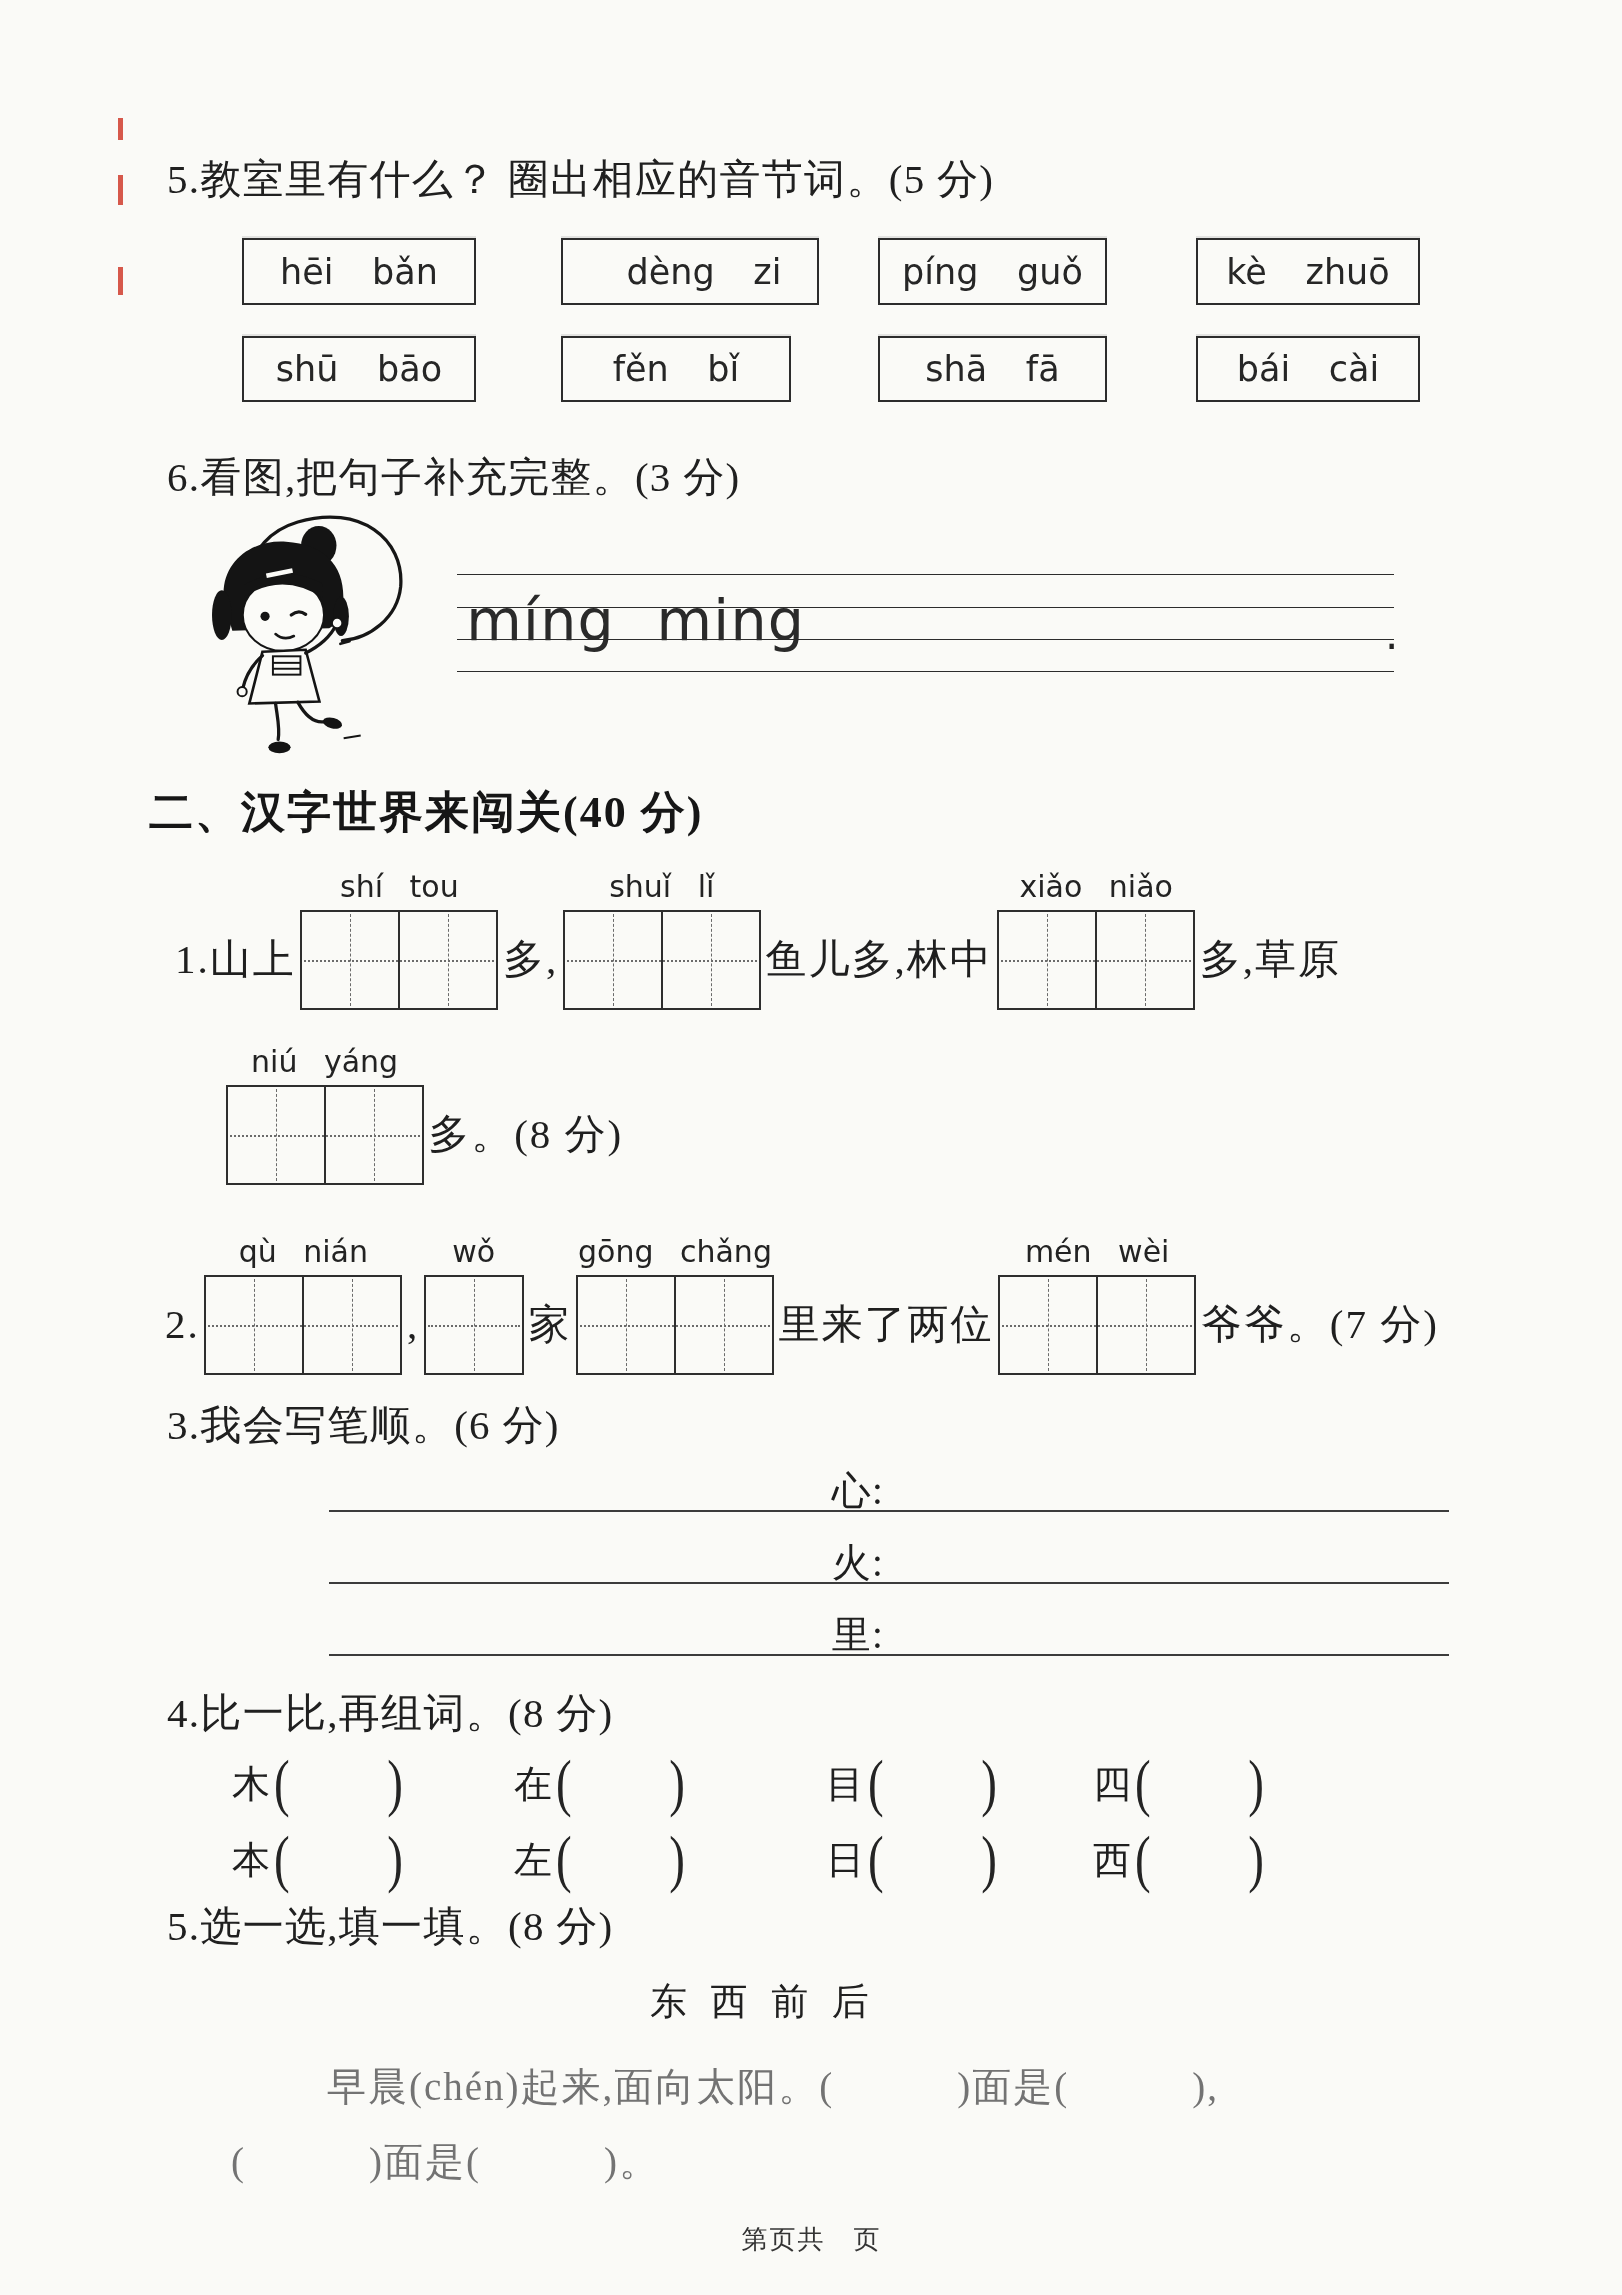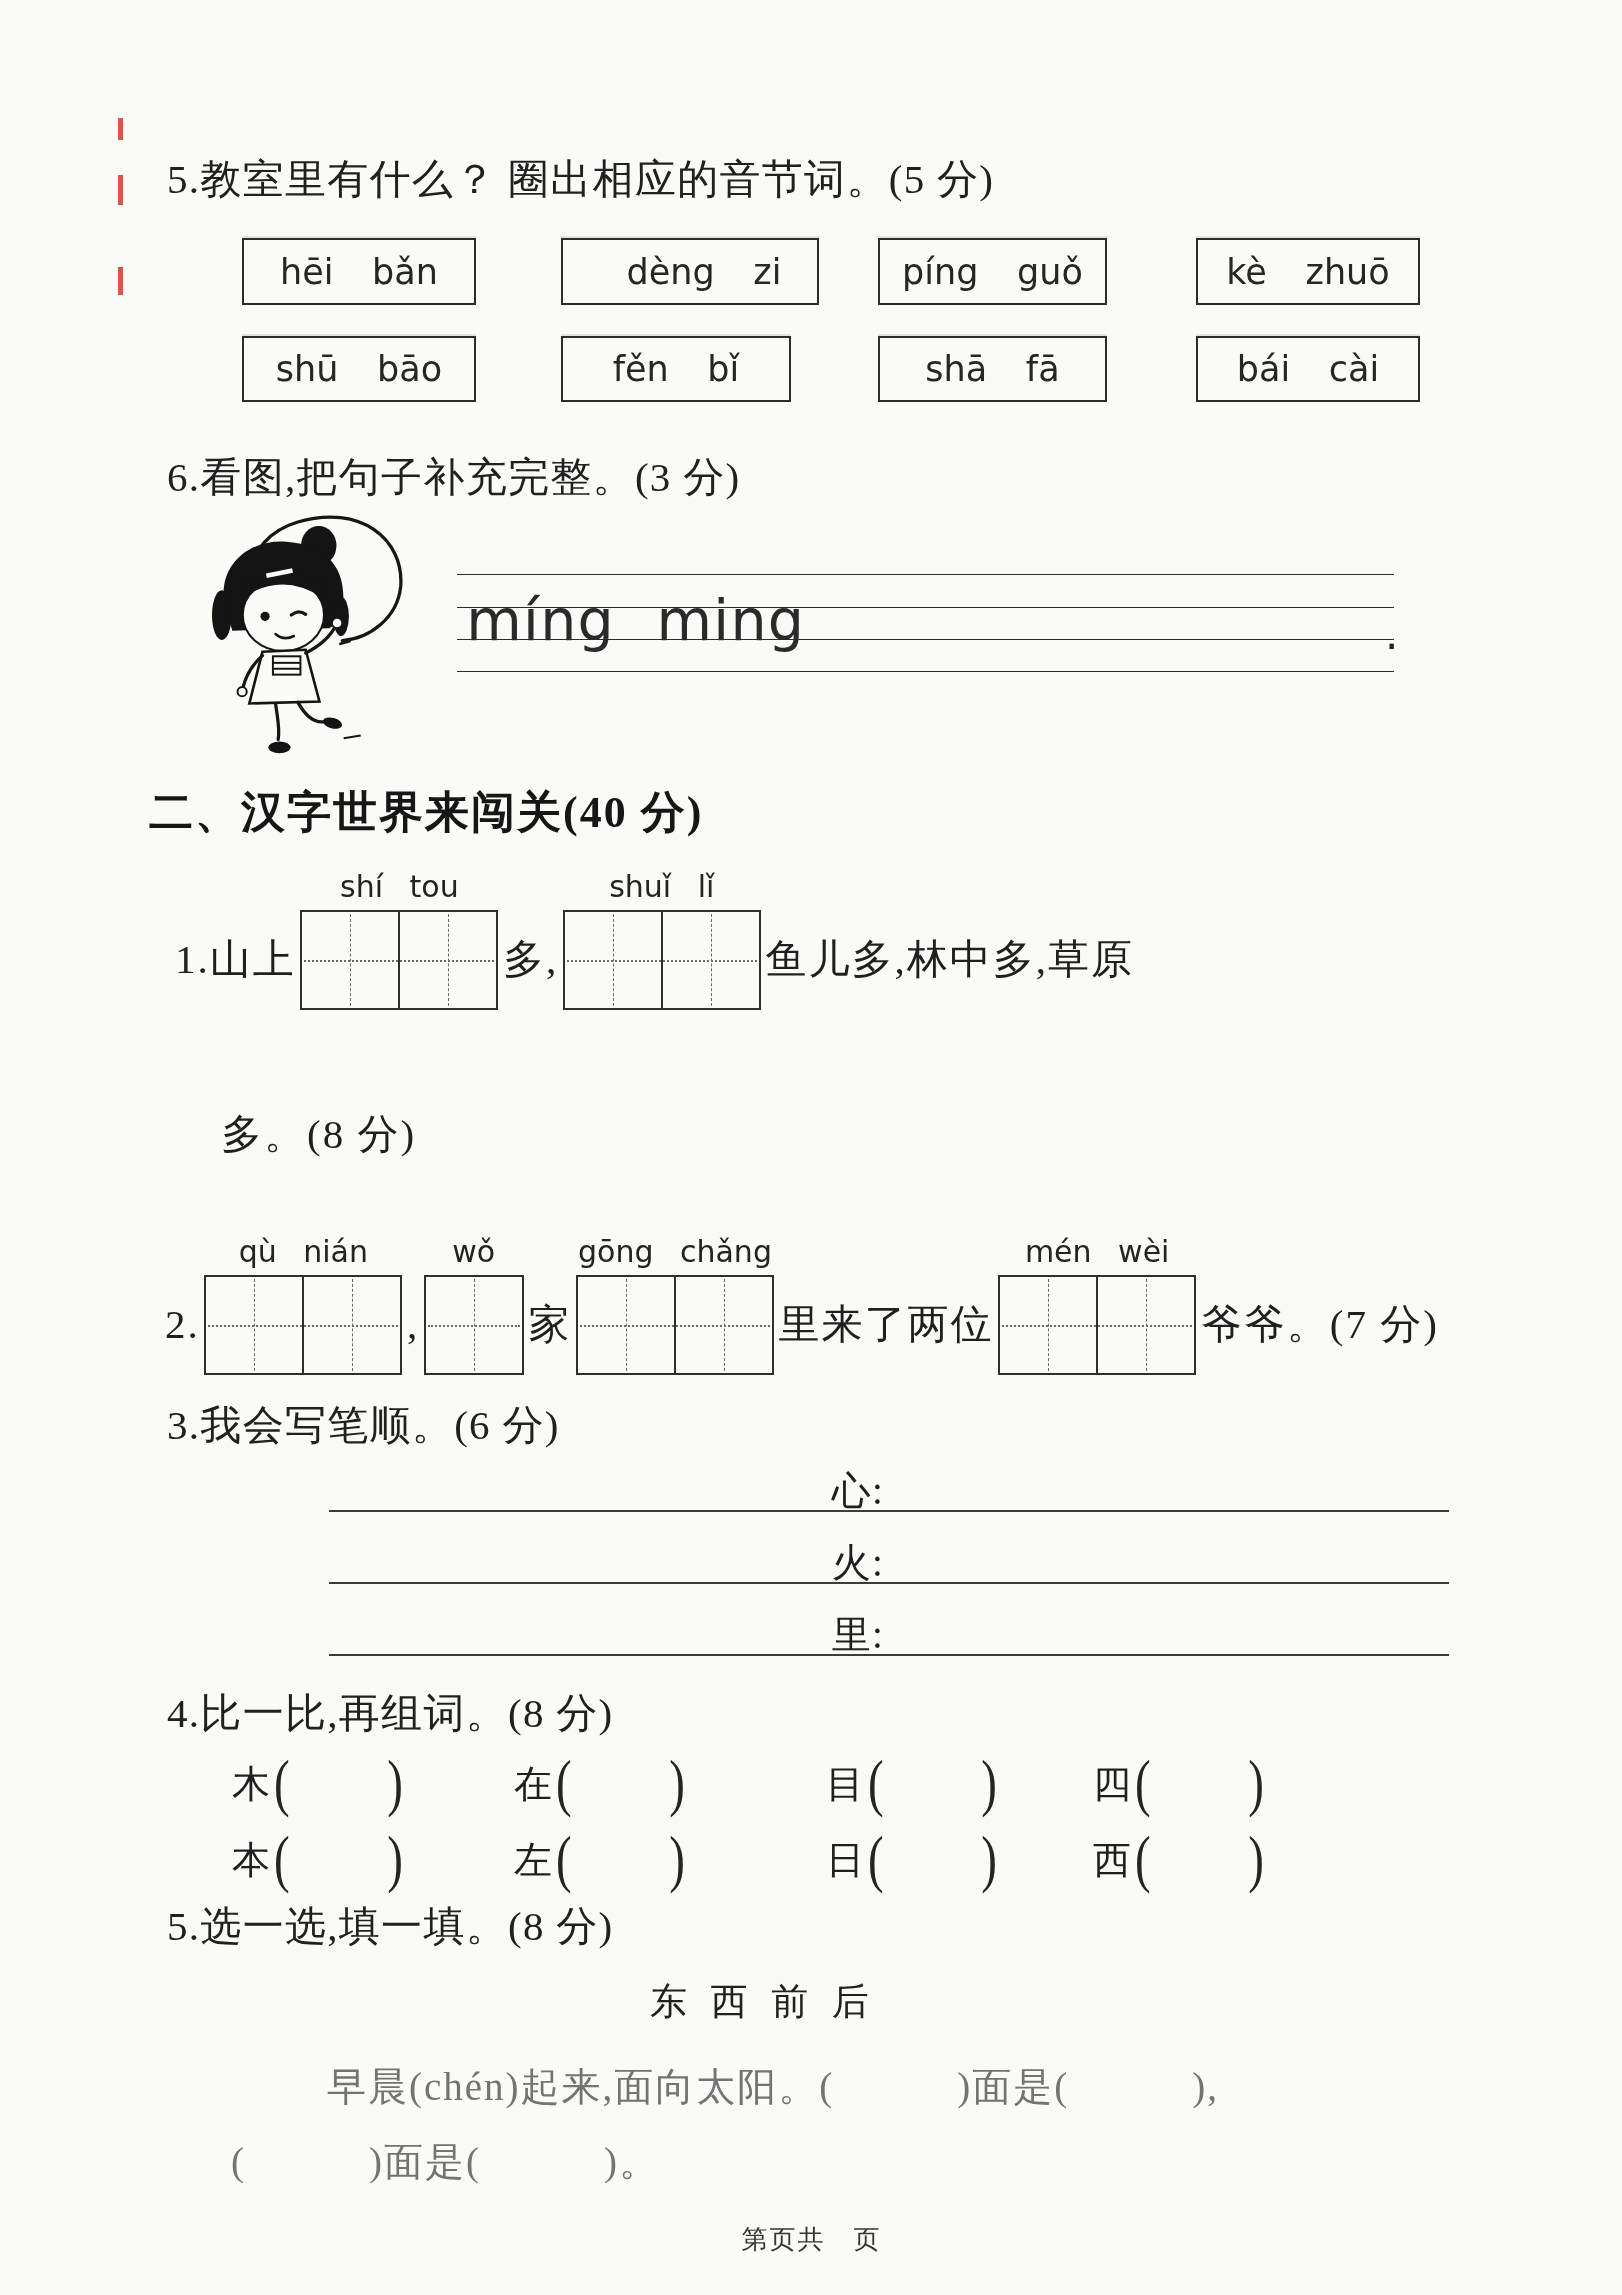--- a/index.html
+++ b/index.html
@@ -137,6 +137,13 @@
         </span>
       </span>
       <span class="txt cjk">鱼儿多,林中</span>
+      <span class="tzg">
+        <span class="tzg-pinyin">xiǎo niǎo</span>
+        <span class="tzg-box">
+          <span class="tzg-cell"></span>
+          <span class="tzg-cell"></span>
+        </span>
+      </span>
       <span class="txt cjk">多,草原</span>
     </div>
   <div class="qline" id="q1-line2" style="left:221px;top:1085px;height:99px">

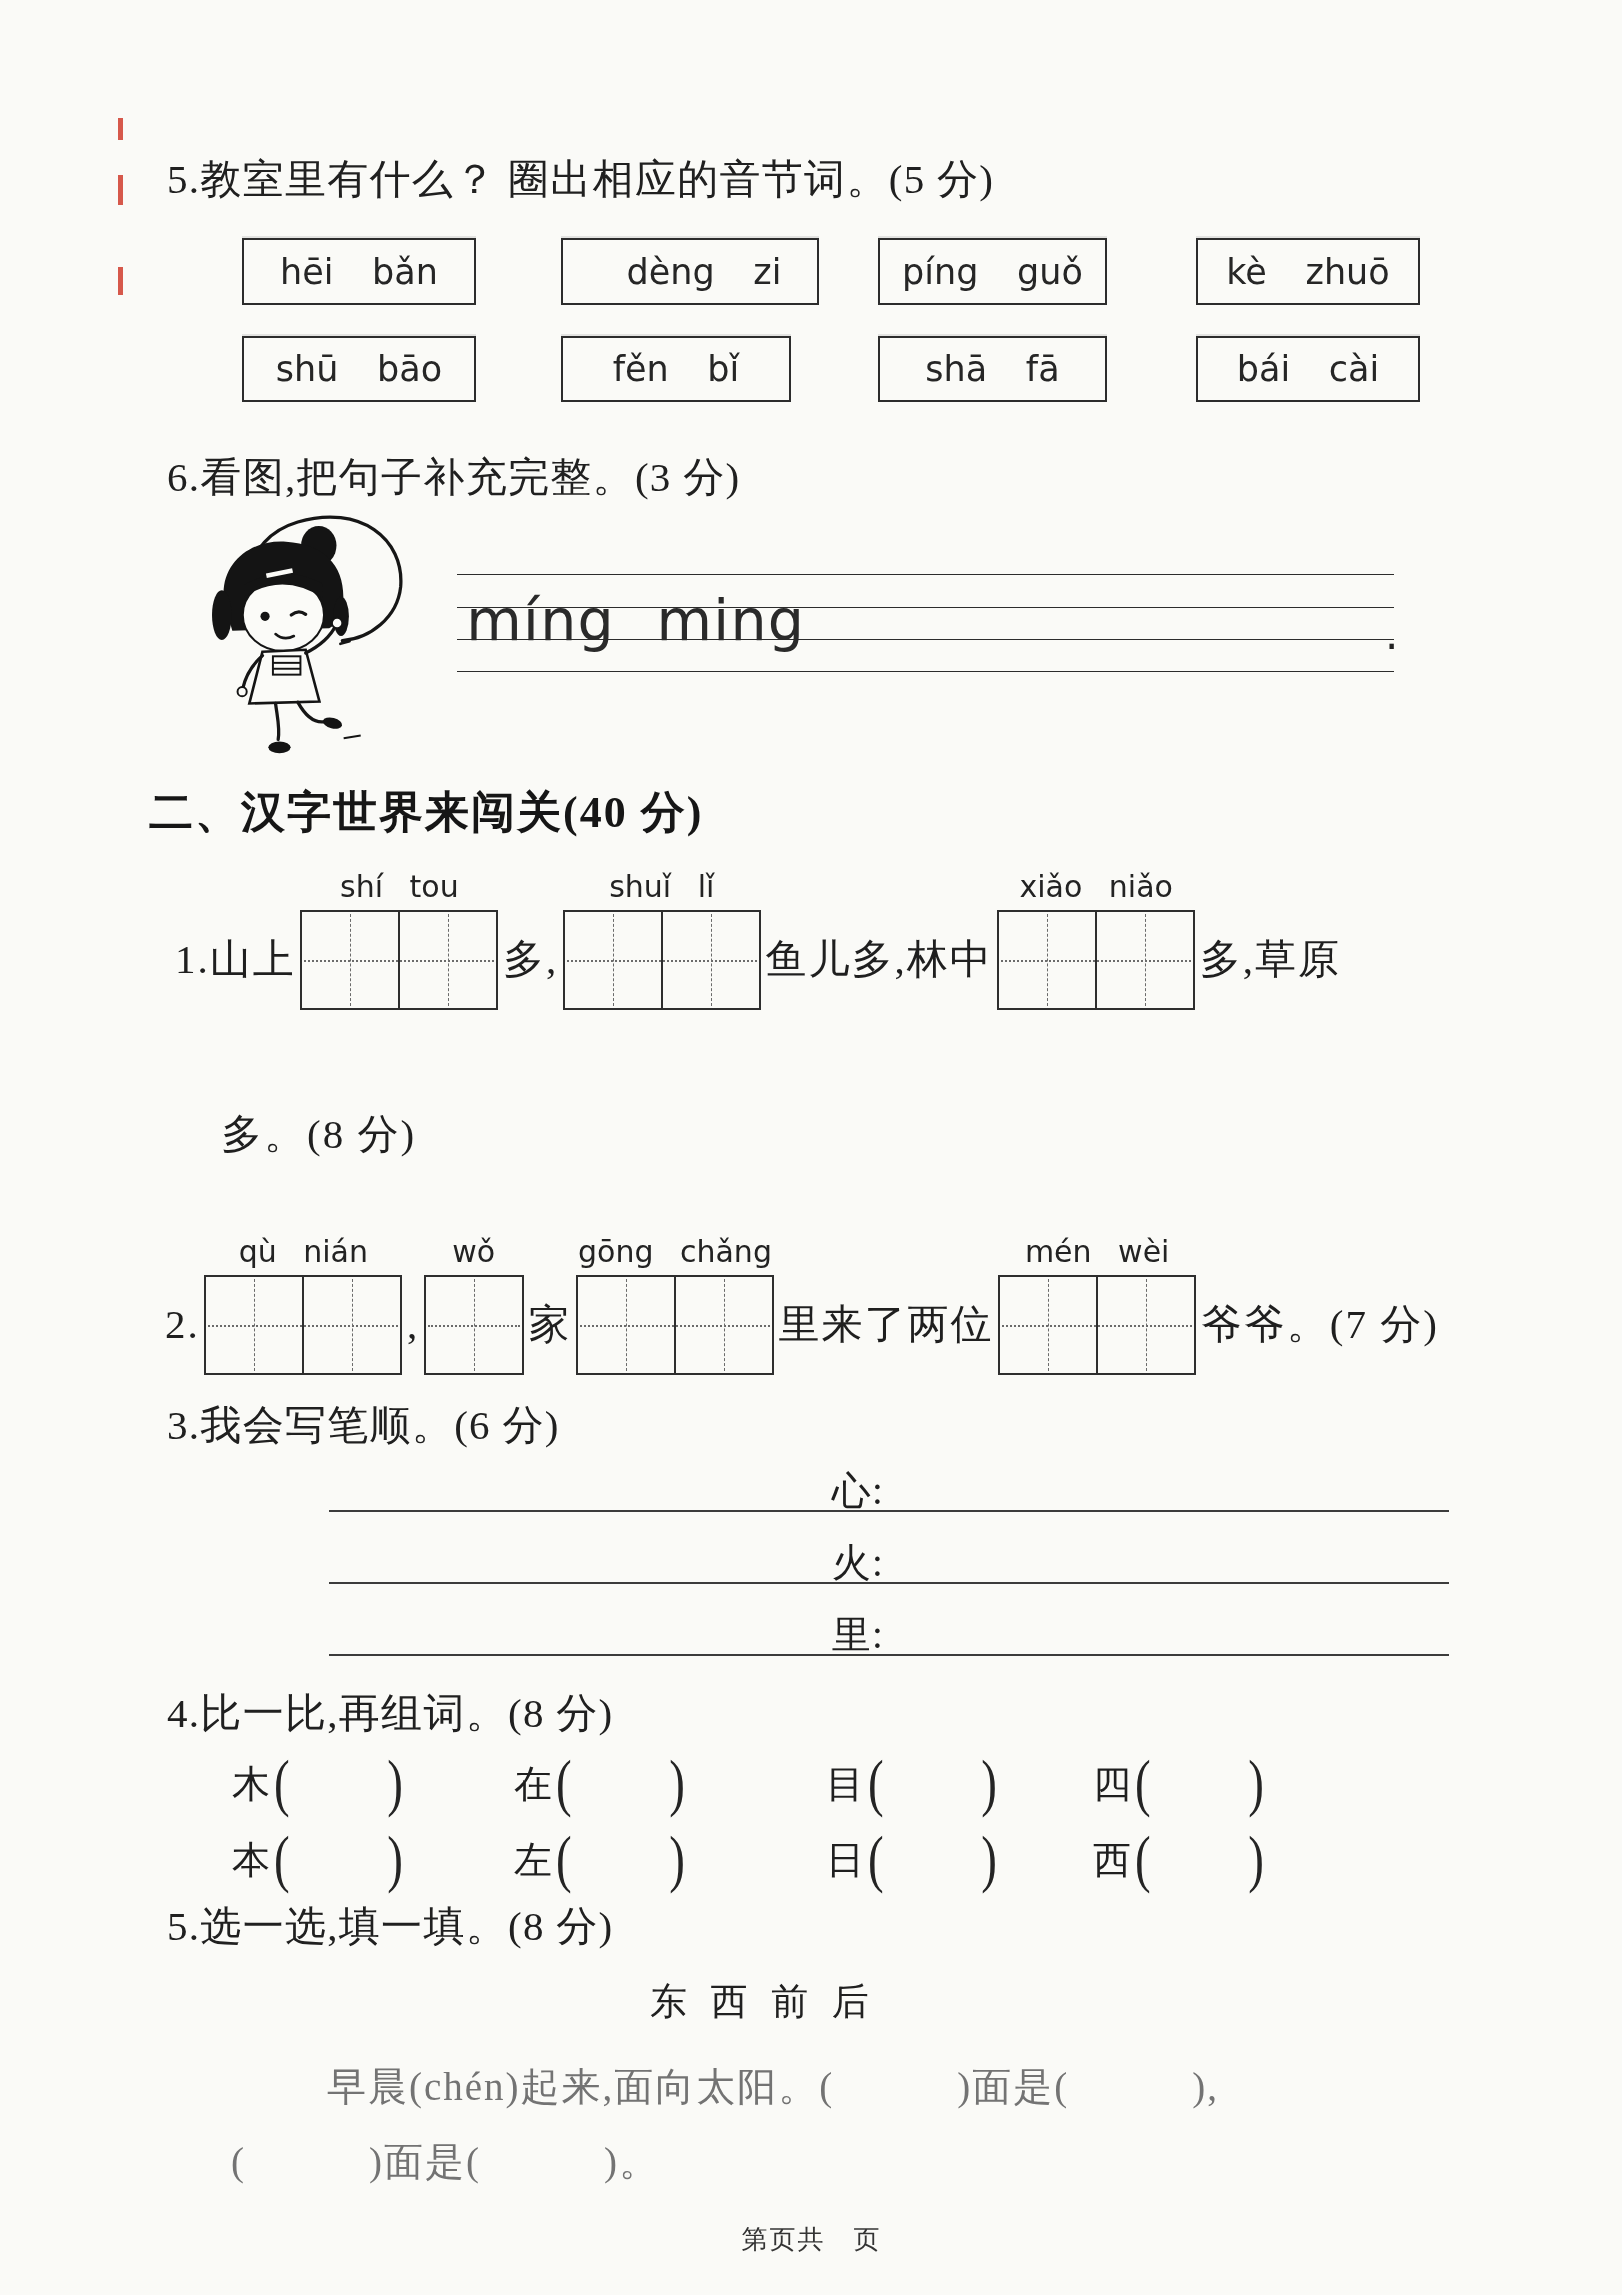--- a/index.html
+++ b/index.html
@@ -147,6 +147,13 @@
       <span class="txt cjk">多,草原</span>
     </div>
   <div class="qline" id="q1-line2" style="left:221px;top:1085px;height:99px">
+      <span class="tzg">
+        <span class="tzg-pinyin">niú yáng</span>
+        <span class="tzg-box">
+          <span class="tzg-cell"></span>
+          <span class="tzg-cell"></span>
+        </span>
+      </span>
       <span class="txt cjk">多。(8 分)</span>
     </div>
 

